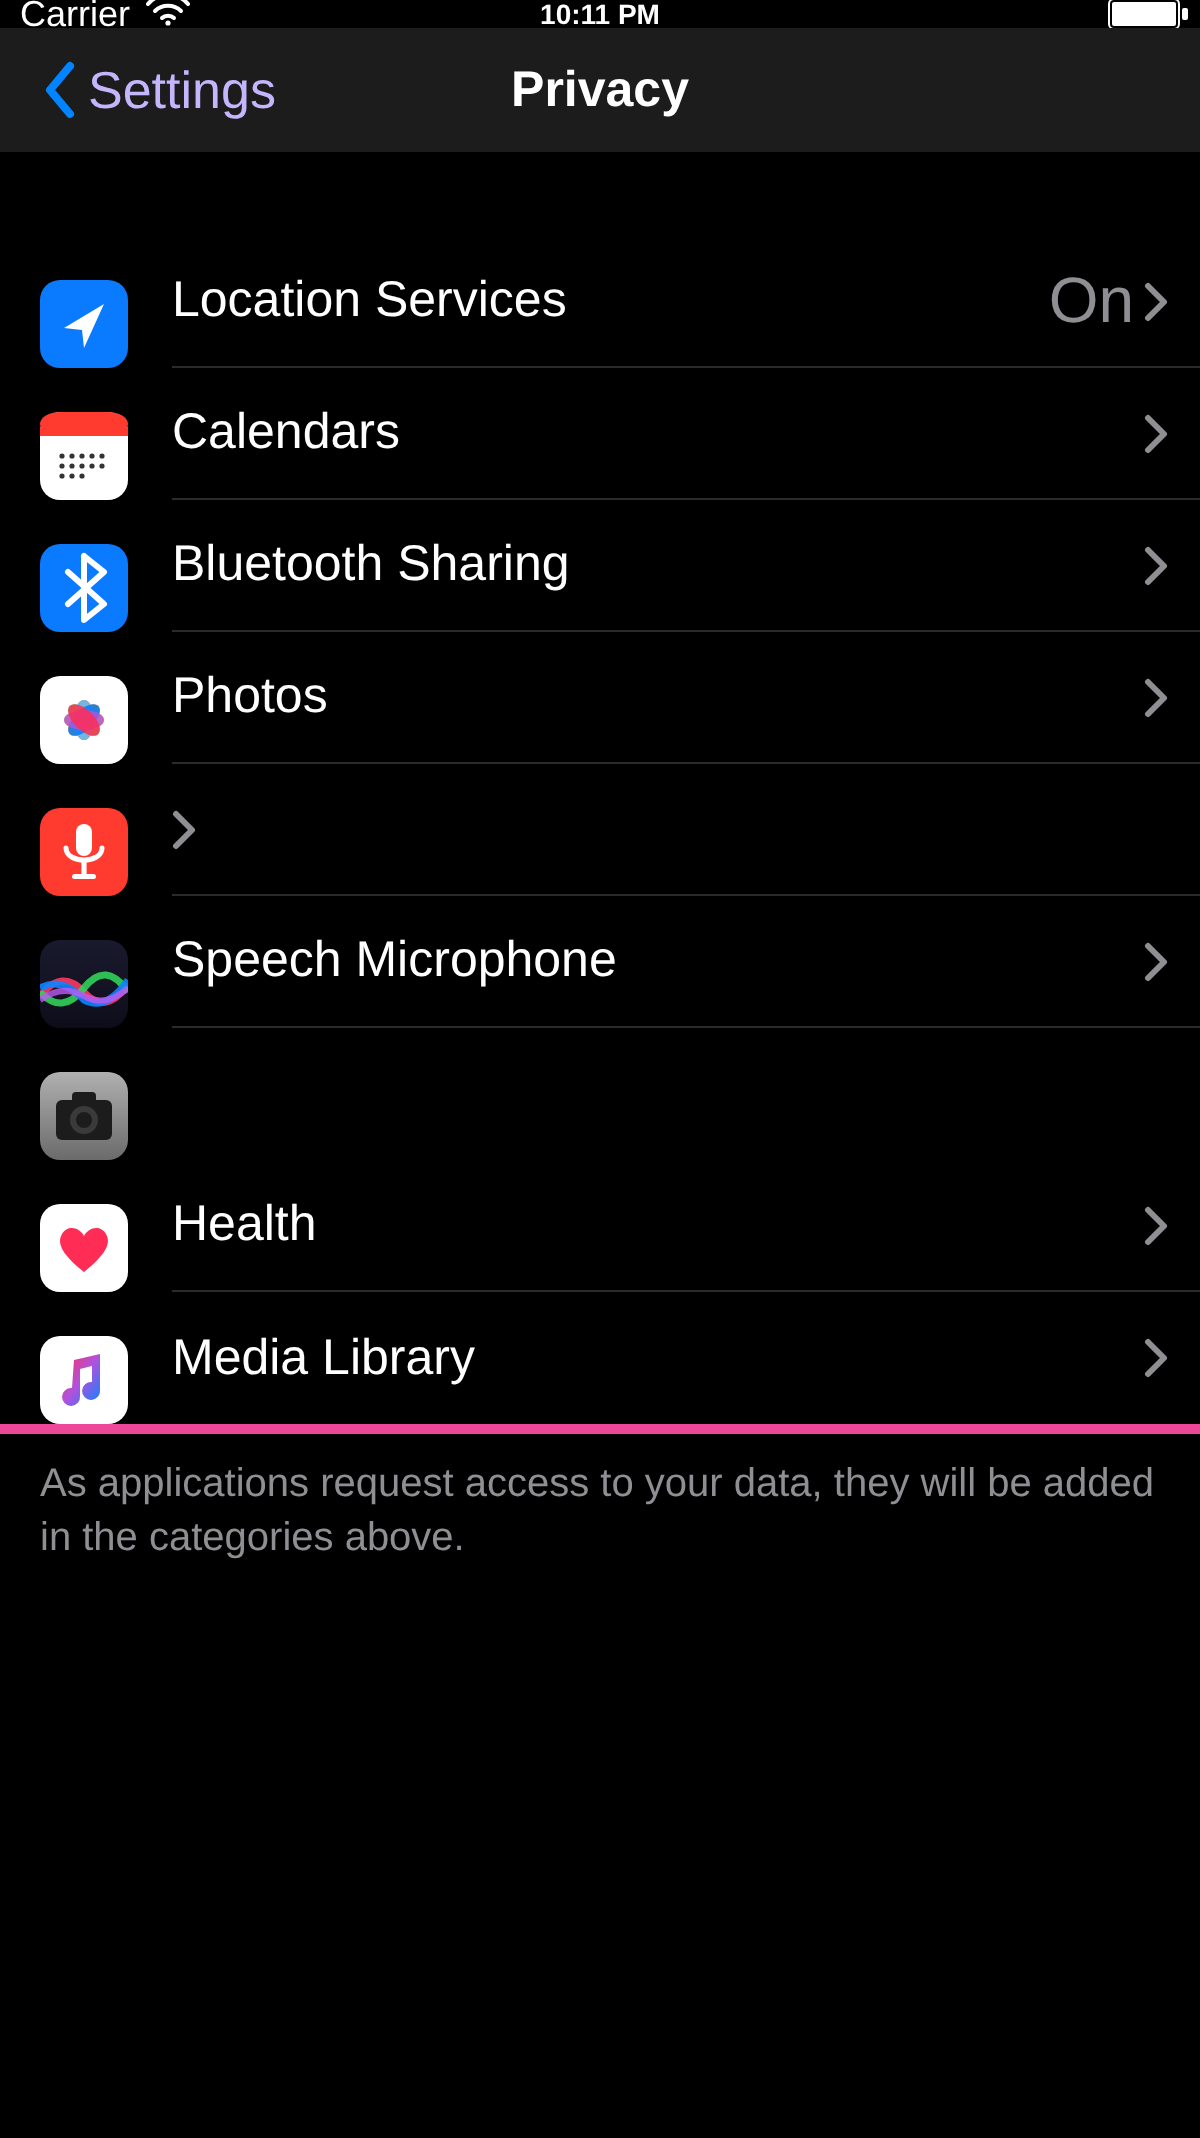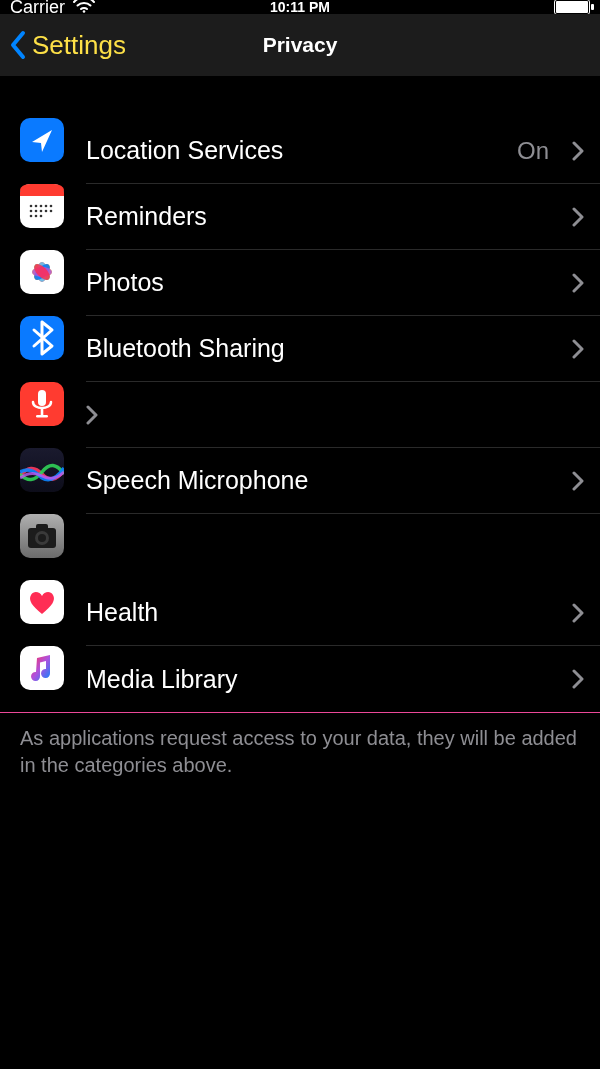--- a/index.html
+++ b/index.html
@@ -16,7 +16,7 @@
 
   
   .nav-bar { width: 100%; height: 62px; background: #1c1c1c; display: flex; align-items: center; position: relative; }
-  .back { display: flex; align-items: center; color: #fde047; font-size: 26px; padding-left: 8px; gap: 2px; }
+  .back { display: flex; align-items: center; color: #c4b5fd; font-size: 26px; padding-left: 20px; gap: 2px; }
   .back svg { width: 22px; height: 32px; }
   .nav-title { position: absolute; left: 0; right: 0; text-align: center; font-size: 21px; font-weight: 600; color: #fff; pointer-events: none; }
 

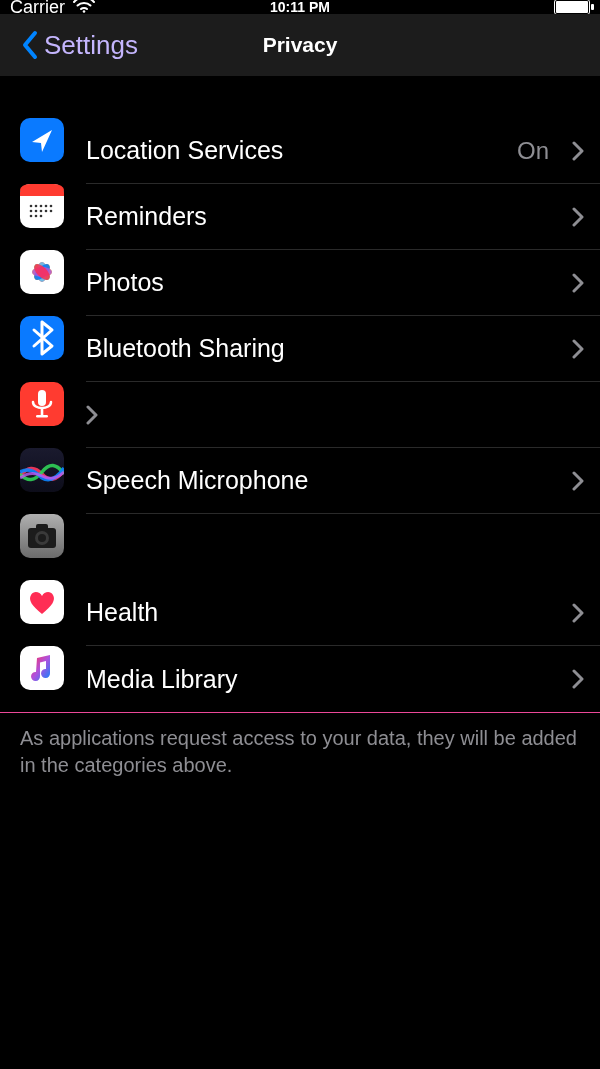--- a/index.html
+++ b/index.html
@@ -18,7 +18,7 @@
   .nav-bar { width: 100%; height: 62px; background: #1c1c1c; display: flex; align-items: center; position: relative; }
   .back { display: flex; align-items: center; color: #c4b5fd; font-size: 26px; padding-left: 20px; gap: 2px; }
   .back svg { width: 22px; height: 32px; }
-  .nav-title { position: absolute; left: 0; right: 0; text-align: center; font-size: 21px; font-weight: 600; color: #fff; pointer-events: none; }
+  .nav-title { position: absolute; left: 0; right: 0; text-align: center; font-size: 25px; font-weight: 600; color: #fff; pointer-events: none; }
 
   .spacer { height: 42px; background: #000; }
 

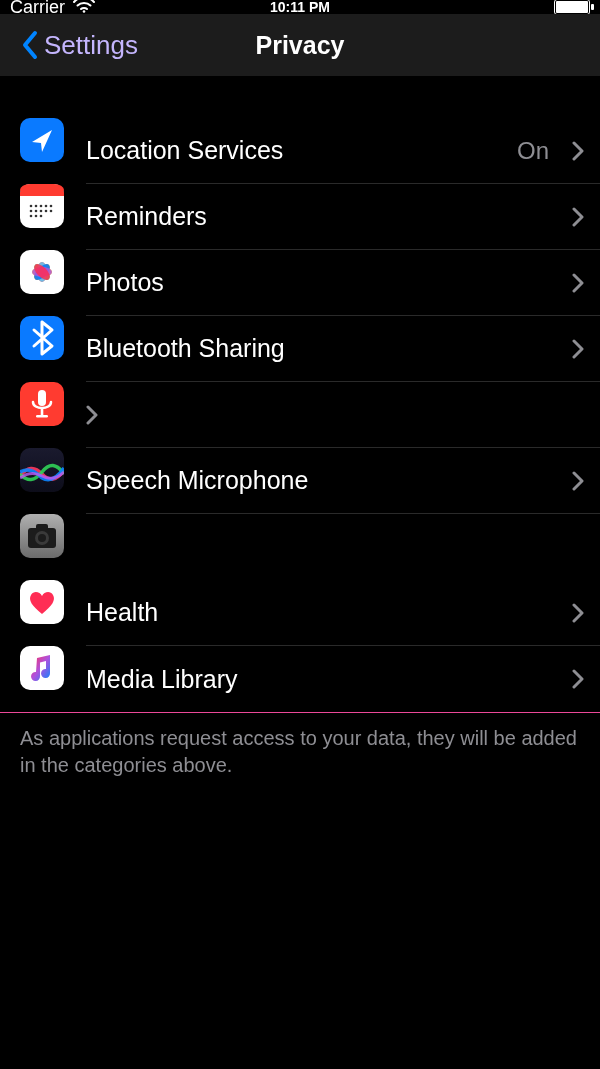--- a/index.html
+++ b/index.html
@@ -24,7 +24,7 @@
 
   
   .list { background: #000; }
-  .row { display: flex; align-items: flex-start; height: 66px; padding-left: 20px; }
+  .row { display: flex; align-items: flex-end; height: 66px; padding-left: 20px; }
   .icon-box { width: 44px; height: 44px; border-radius: 10px; display: flex; align-items: center; justify-content: center; flex-shrink: 0; }
   .icon-box svg { width: 100%; height: 100%; }
   .row-body { flex: 1; height: 100%; display: flex; align-items: center; margin-left: 22px; padding-right: 16px; border-bottom: 1px solid #2a2a2a; }

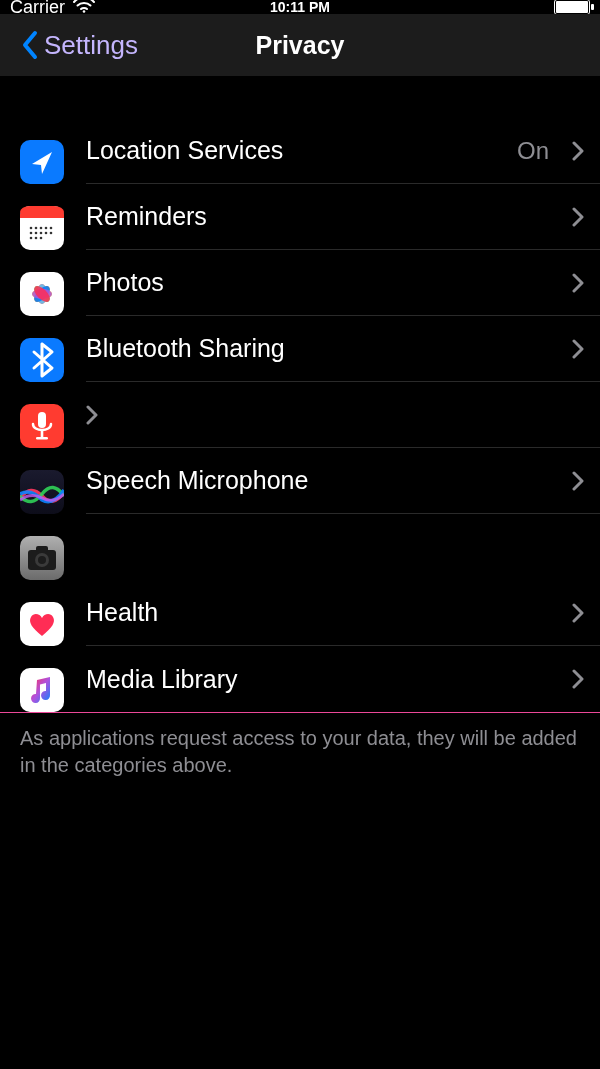--- a/index.html
+++ b/index.html
@@ -30,7 +30,7 @@
   .row-body { flex: 1; height: 100%; display: flex; align-items: center; margin-left: 22px; padding-right: 16px; border-bottom: 1px solid #2a2a2a; }
   .row:last-of-type .row-body { border-bottom: none; }
   .row-label { flex: 1; font-size: 25px; color: #fff; }
-  .row-value { font-size: 24px; color: #8e8e93; margin-right: 23px; }
+  .row-value { font-size: 32px; color: #8e8e93; margin-right: 5px; }
   .chev { width: 12px; height: 20px; flex-shrink: 0; }
   .chev path { stroke: #8e8e93; stroke-width: 3; fill: none; stroke-linecap: round; stroke-linejoin: round; }
 

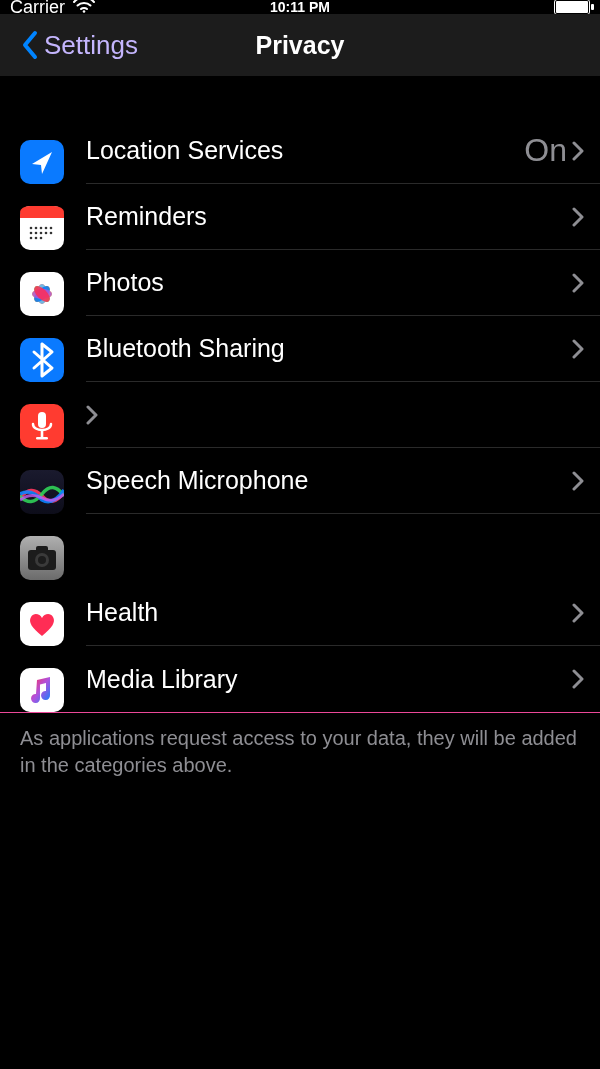--- a/index.html
+++ b/index.html
@@ -114,7 +114,7 @@
       </svg>
     </div>
     <div class="row-body">
-      <span class="row-label">Reminders</span>
+      <span class="row-label">Calendars</span>
       <svg class="chev" viewBox="0 0 12 20">
           <path d="M2 2 L10 10 L2 18"></path>
         </svg>

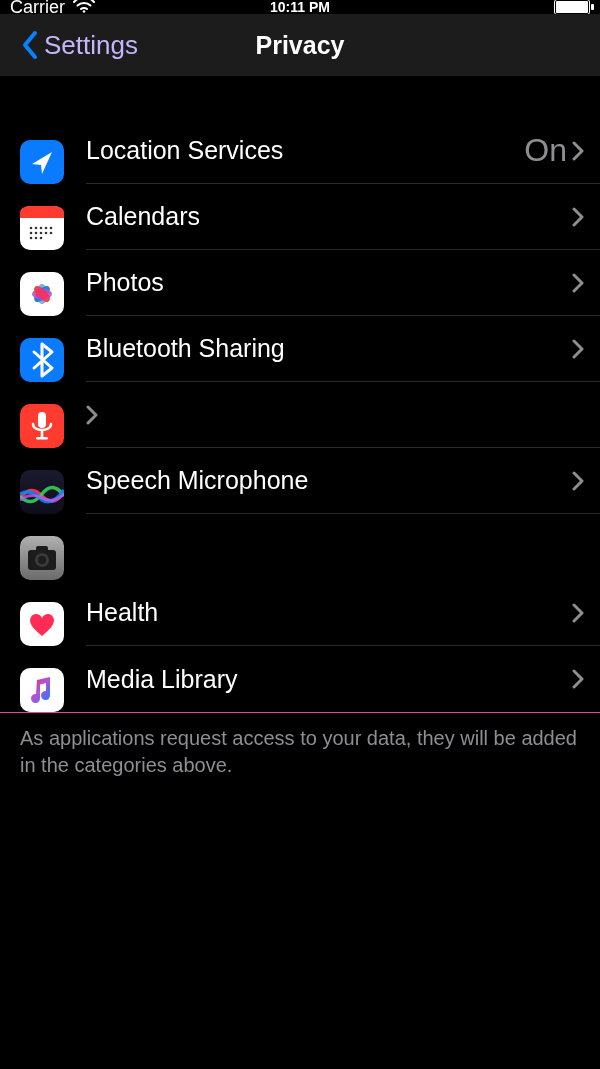--- a/index.html
+++ b/index.html
@@ -125,6 +125,21 @@
   <div class="row">
     <div class="icon-box">
       <svg viewBox="0 0 44 44">
+          <rect width="44" height="44" rx="10" fill="#0a7aff"></rect>
+        <path d="M22 6 L22 38 L32 30 L14 14 M22 6 L32 14 L14 30" stroke="#fff" stroke-width="3" fill="none" stroke-linejoin="round" stroke-linecap="round"></path>
+      </svg>
+    </div>
+    <div class="row-body">
+      <span class="row-label">Bluetooth Sharing</span>
+      <svg class="chev" viewBox="0 0 12 20">
+          <path d="M2 2 L10 10 L2 18"></path>
+        </svg>
+    </div>
+  </div>
+
+  <div class="row">
+    <div class="icon-box">
+      <svg viewBox="0 0 44 44">
           <rect width="44" height="44" rx="10" fill="#fff"></rect>
         <g transform="translate(22 22)">
           <ellipse rx="5" ry="10" fill="#ff3b30" opacity=".85"></ellipse>
@@ -149,21 +164,6 @@
   <div class="row">
     <div class="icon-box">
       <svg viewBox="0 0 44 44">
-          <rect width="44" height="44" rx="10" fill="#0a7aff"></rect>
-        <path d="M22 6 L22 38 L32 30 L14 14 M22 6 L32 14 L14 30" stroke="#fff" stroke-width="3" fill="none" stroke-linejoin="round" stroke-linecap="round"></path>
-      </svg>
-    </div>
-    <div class="row-body">
-      <span class="row-label">Bluetooth Sharing</span>
-      <svg class="chev" viewBox="0 0 12 20">
-          <path d="M2 2 L10 10 L2 18"></path>
-        </svg>
-    </div>
-  </div>
-
-  <div class="row">
-    <div class="icon-box">
-      <svg viewBox="0 0 44 44">
           <rect width="44" height="44" rx="10" fill="#ff3b30"></rect>
         <rect x="18" y="8" width="8" height="16" rx="4" fill="#fff"></rect>
         <path d="M13 20 C13 28 31 28 31 20" stroke="#fff" stroke-width="2.5" fill="none" stroke-linecap="round"></path>

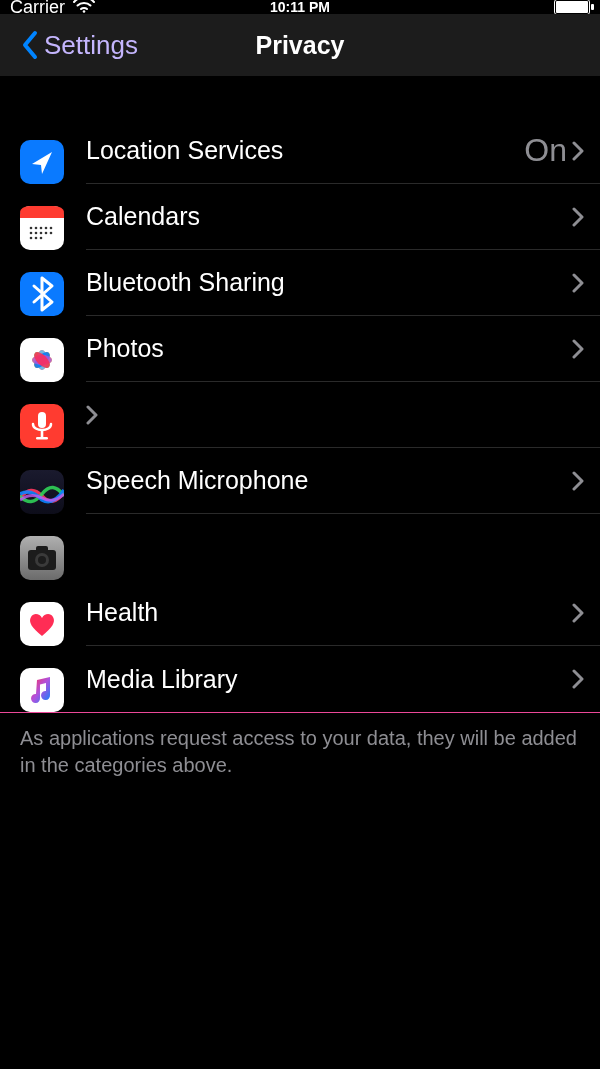--- a/index.html
+++ b/index.html
@@ -34,7 +34,7 @@
   .chev { width: 12px; height: 20px; flex-shrink: 0; }
   .chev path { stroke: #8e8e93; stroke-width: 3; fill: none; stroke-linecap: round; stroke-linejoin: round; }
 
-  .footer { padding: 12px 20px; font-size: 20px; color: #8e8e93; line-height: 1.35; border-top: 1px solid #ec4899; }
+  .footer { padding: 12px 20px; font-size: 20px; color: #8e8e93; line-height: 1.35; border-top: 5px solid #ec4899; }
 </style>
 </head>
 <body>

